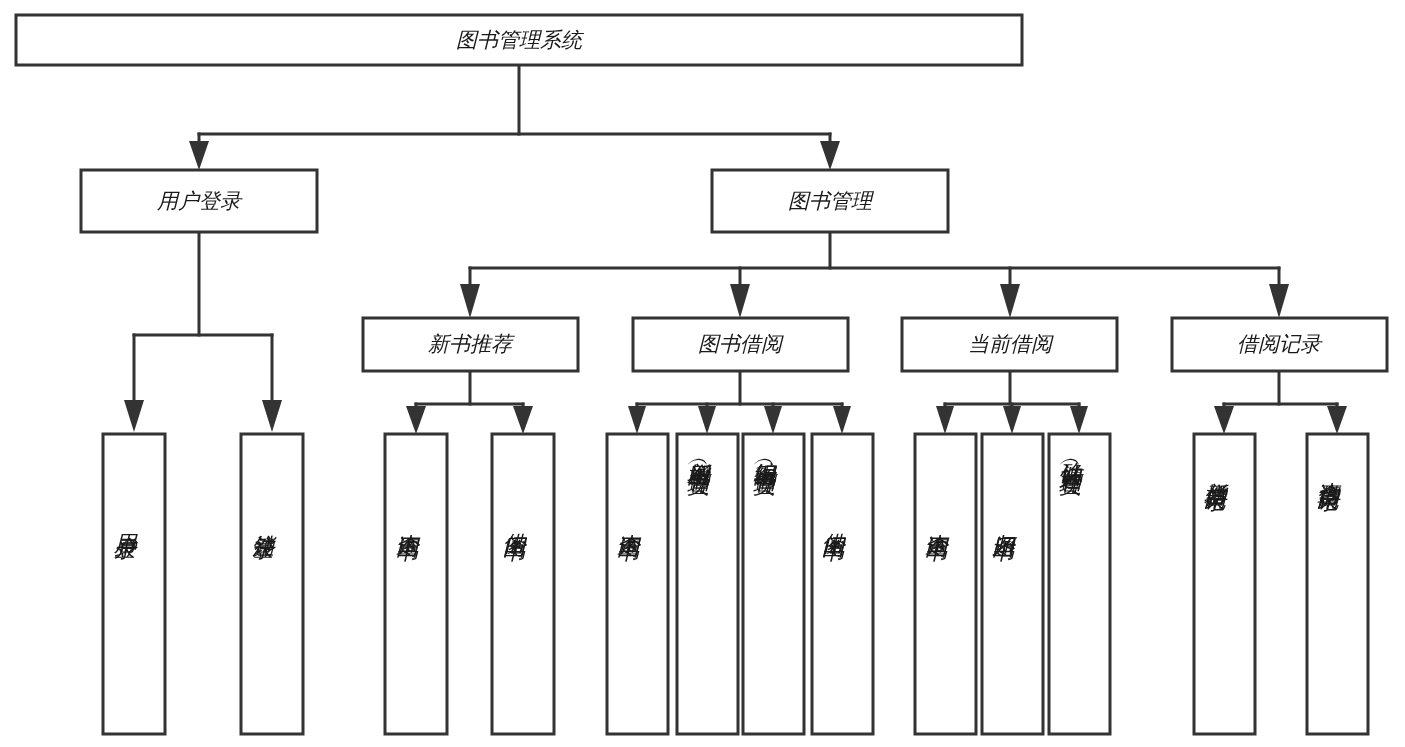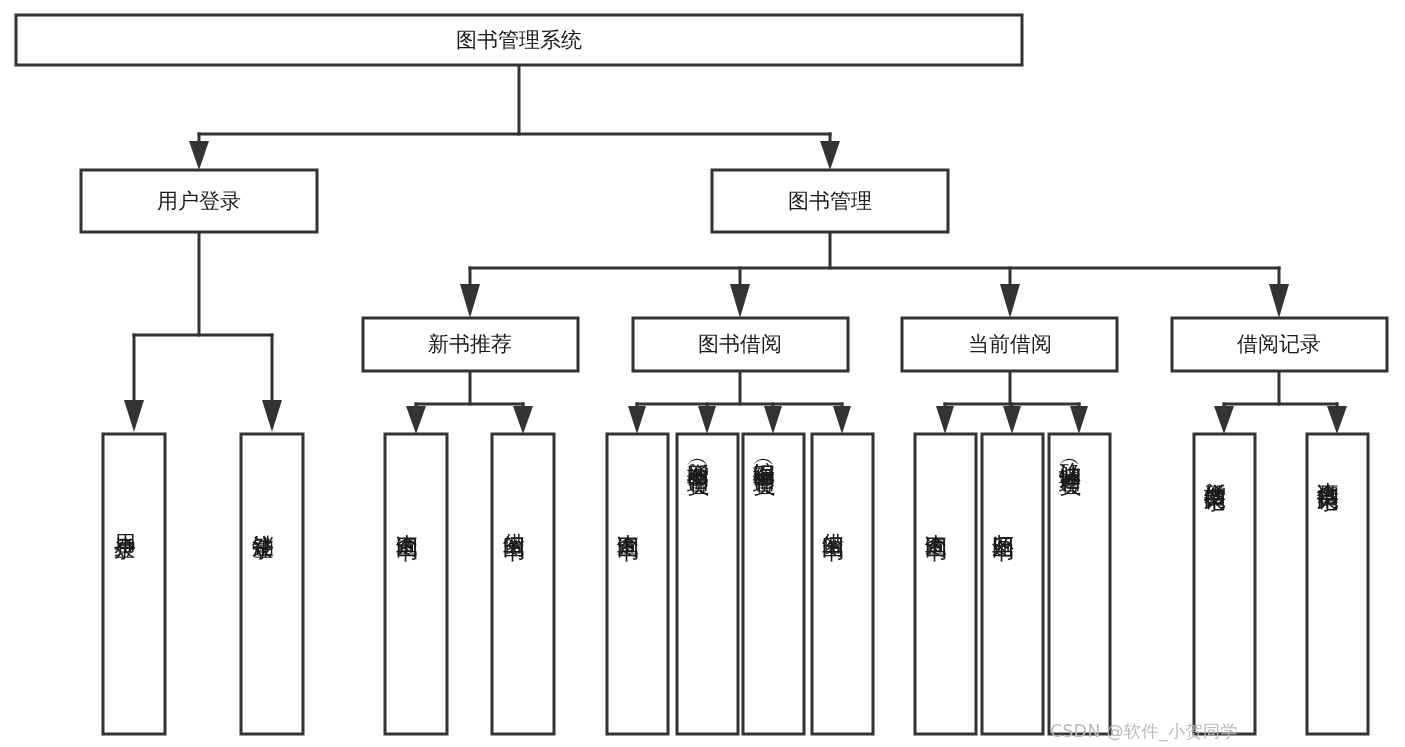--- a/index.html
+++ b/index.html
@@ -18,6 +18,7 @@
     width: 1246px;
     height: 747px;
     background: #ffffff;
+    font-style: italic;
   }
   svg.flow {
     position: absolute;

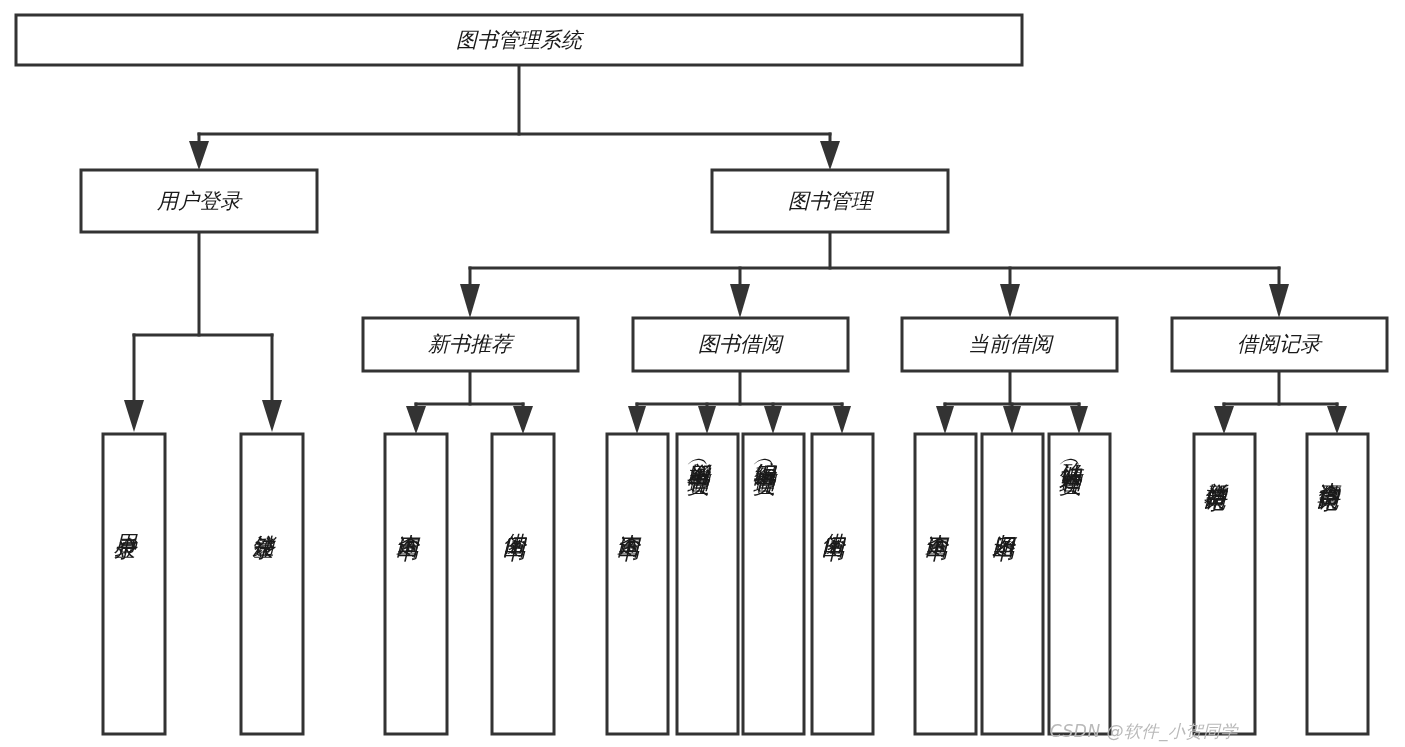--- a/index.html
+++ b/index.html
@@ -221,7 +221,6 @@
   <div class="label-vert" style="left:1203px; top:464px; height:260px;">新增借阅记录</div>
   <div class="label-vert" style="left:1316px; top:464px; height:260px;">查询借阅记录</div>
 
-  <div class="watermark">CSDN @软件_小贺同学</div>
 
 </div>
 

